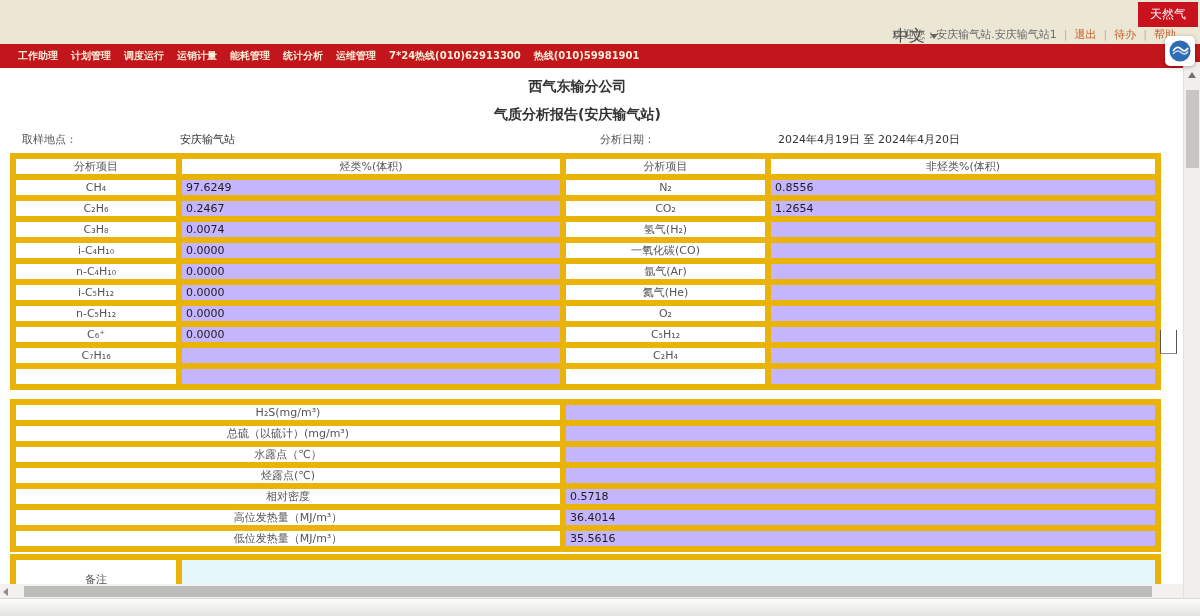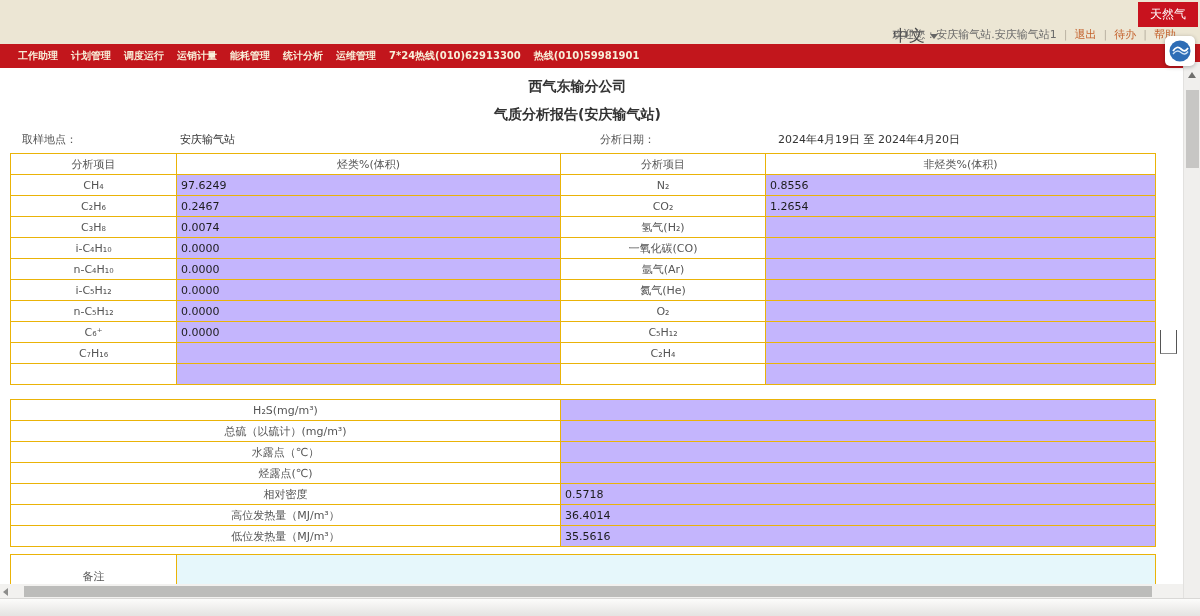--- a/index.html
+++ b/index.html
@@ -48,7 +48,7 @@
   .comp-table { position:absolute; left:10px; top:91px; width:1145px; }
   .prop-table { position:absolute; left:10px; top:337px; width:1145px; }
   .remark-table { position:absolute; left:10px; top:492px; width:1145px;border-radius:11px; }
-  th, td { border:1px solid #eab308; height:21px; font-size:11px; overflow:hidden; white-space:nowrap; }
+  th, td { border:6px solid #eab308; height:21px; font-size:11px; overflow:hidden; white-space:nowrap; }
   th { background:#fff; color:#555; font-weight:normal; text-align:center; }
   .label-cell { background:#fff; color:#555; text-align:center; }
   .value-cell { background:#c4b5fd; color:#1c1c1c; text-align:left; padding-left:4px; }

